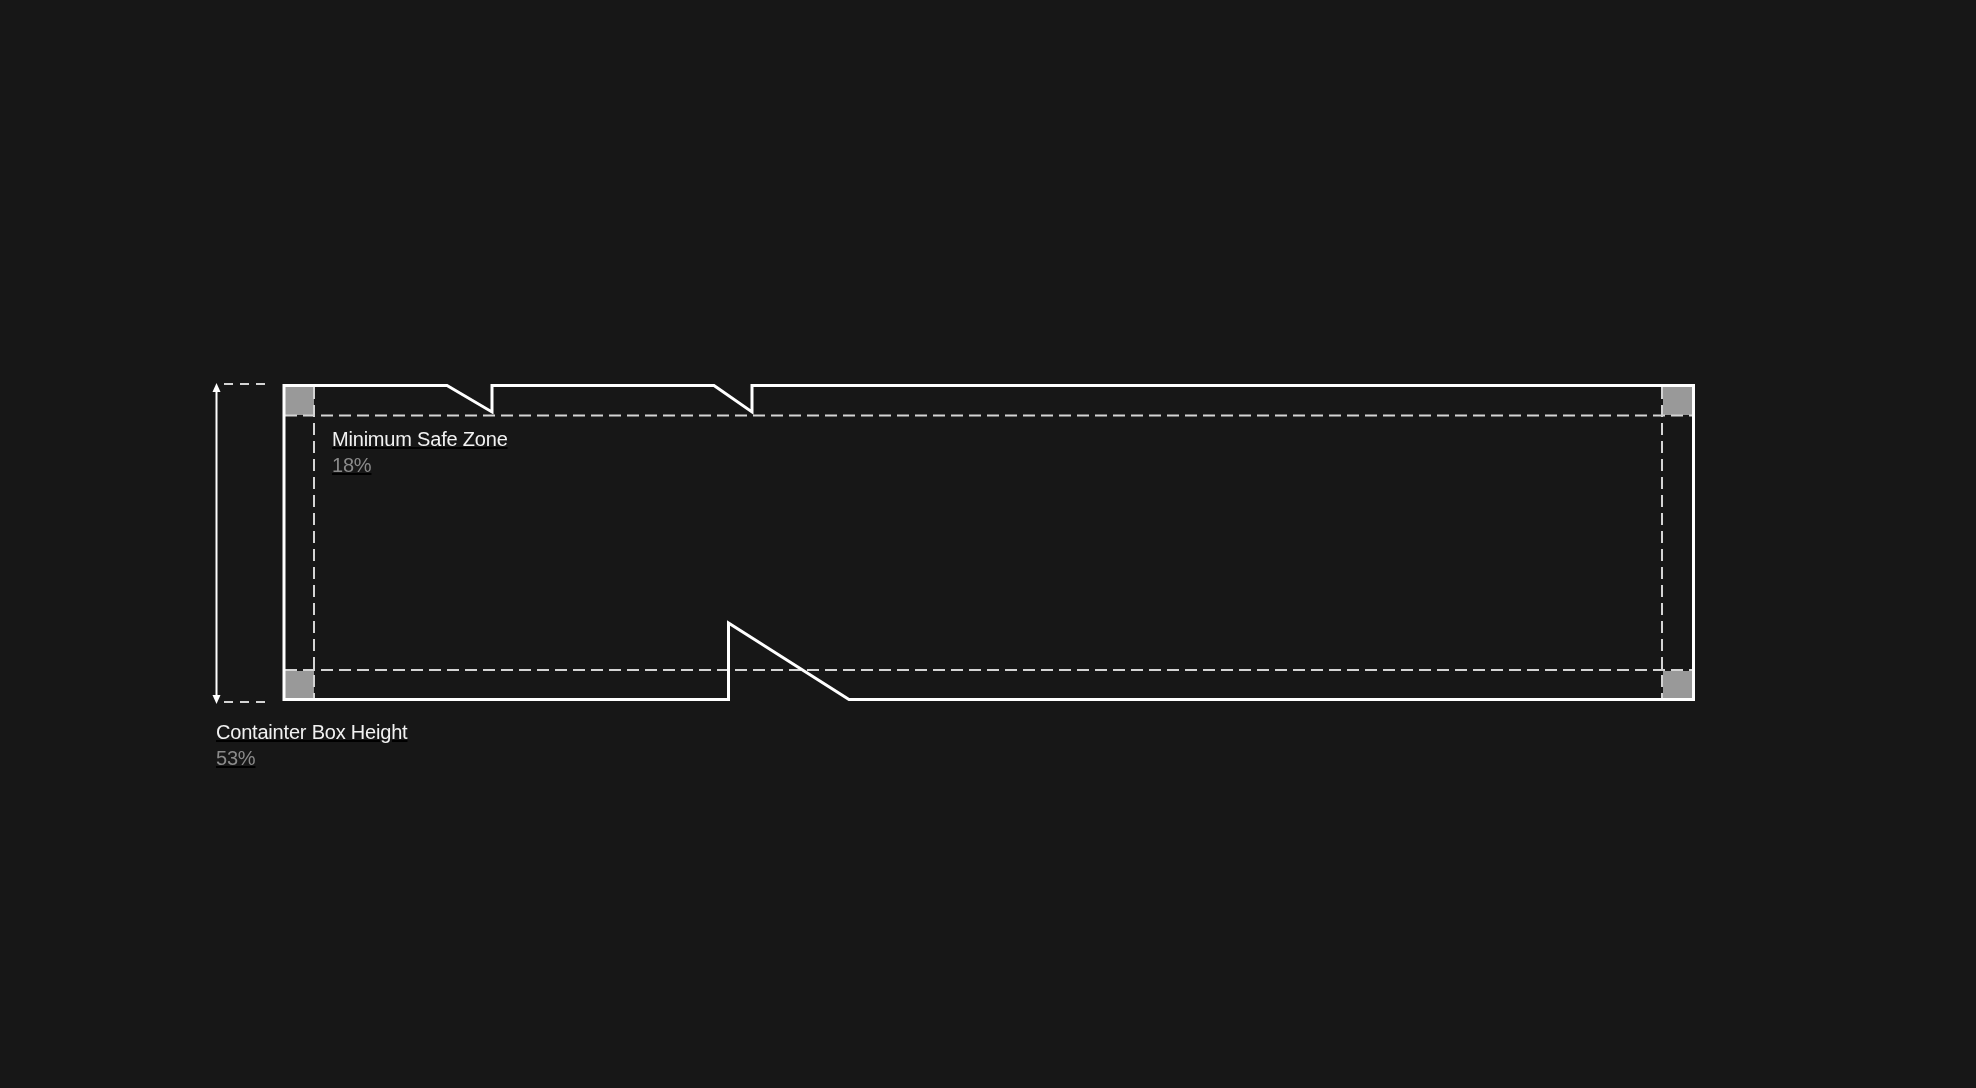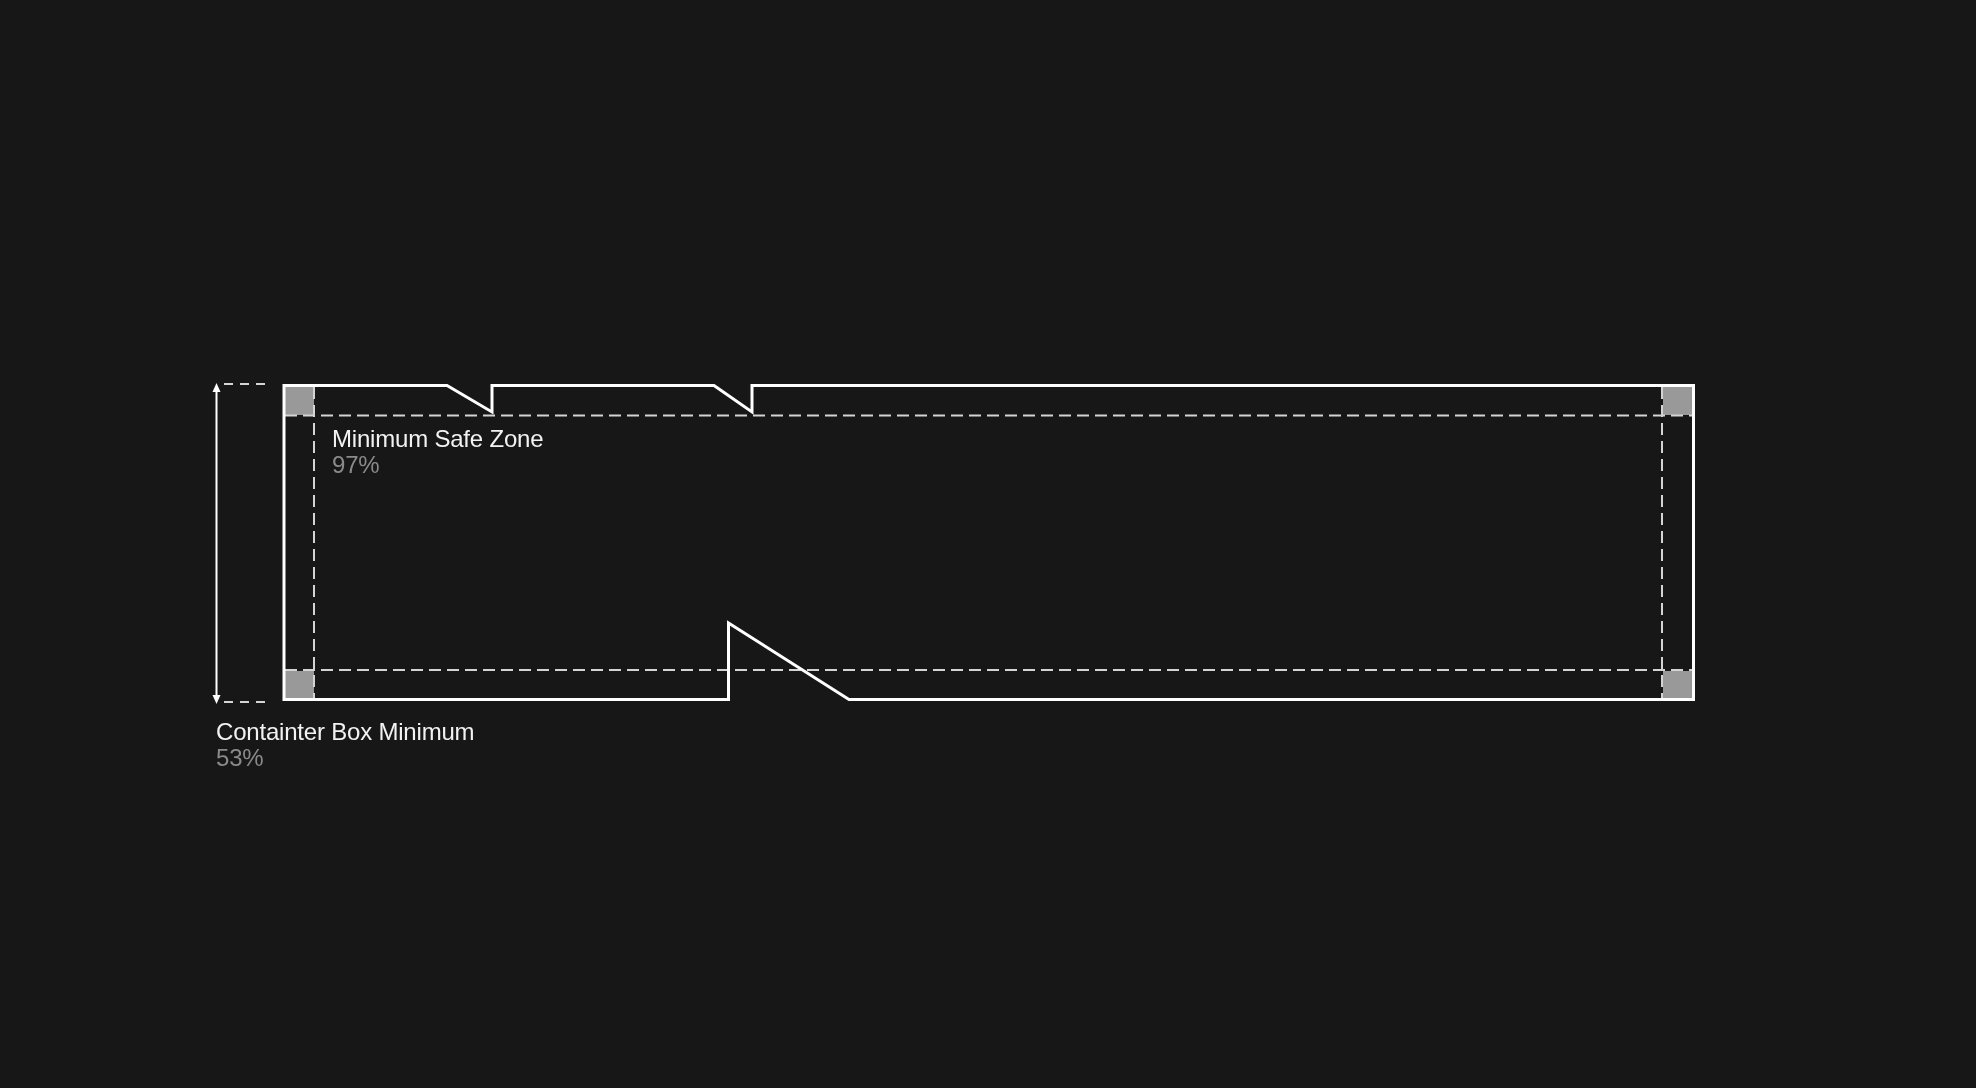--- a/index.html
+++ b/index.html
@@ -24,9 +24,10 @@
     .label-block {
       position: absolute;
       line-height: 26px;
-      font-size: 24px;
+      font-size: 20px;
       letter-spacing: -0.2px;
       white-space: nowrap;
+      text-decoration: underline;
     }
     .label-title {
       color: #f2f2f2;

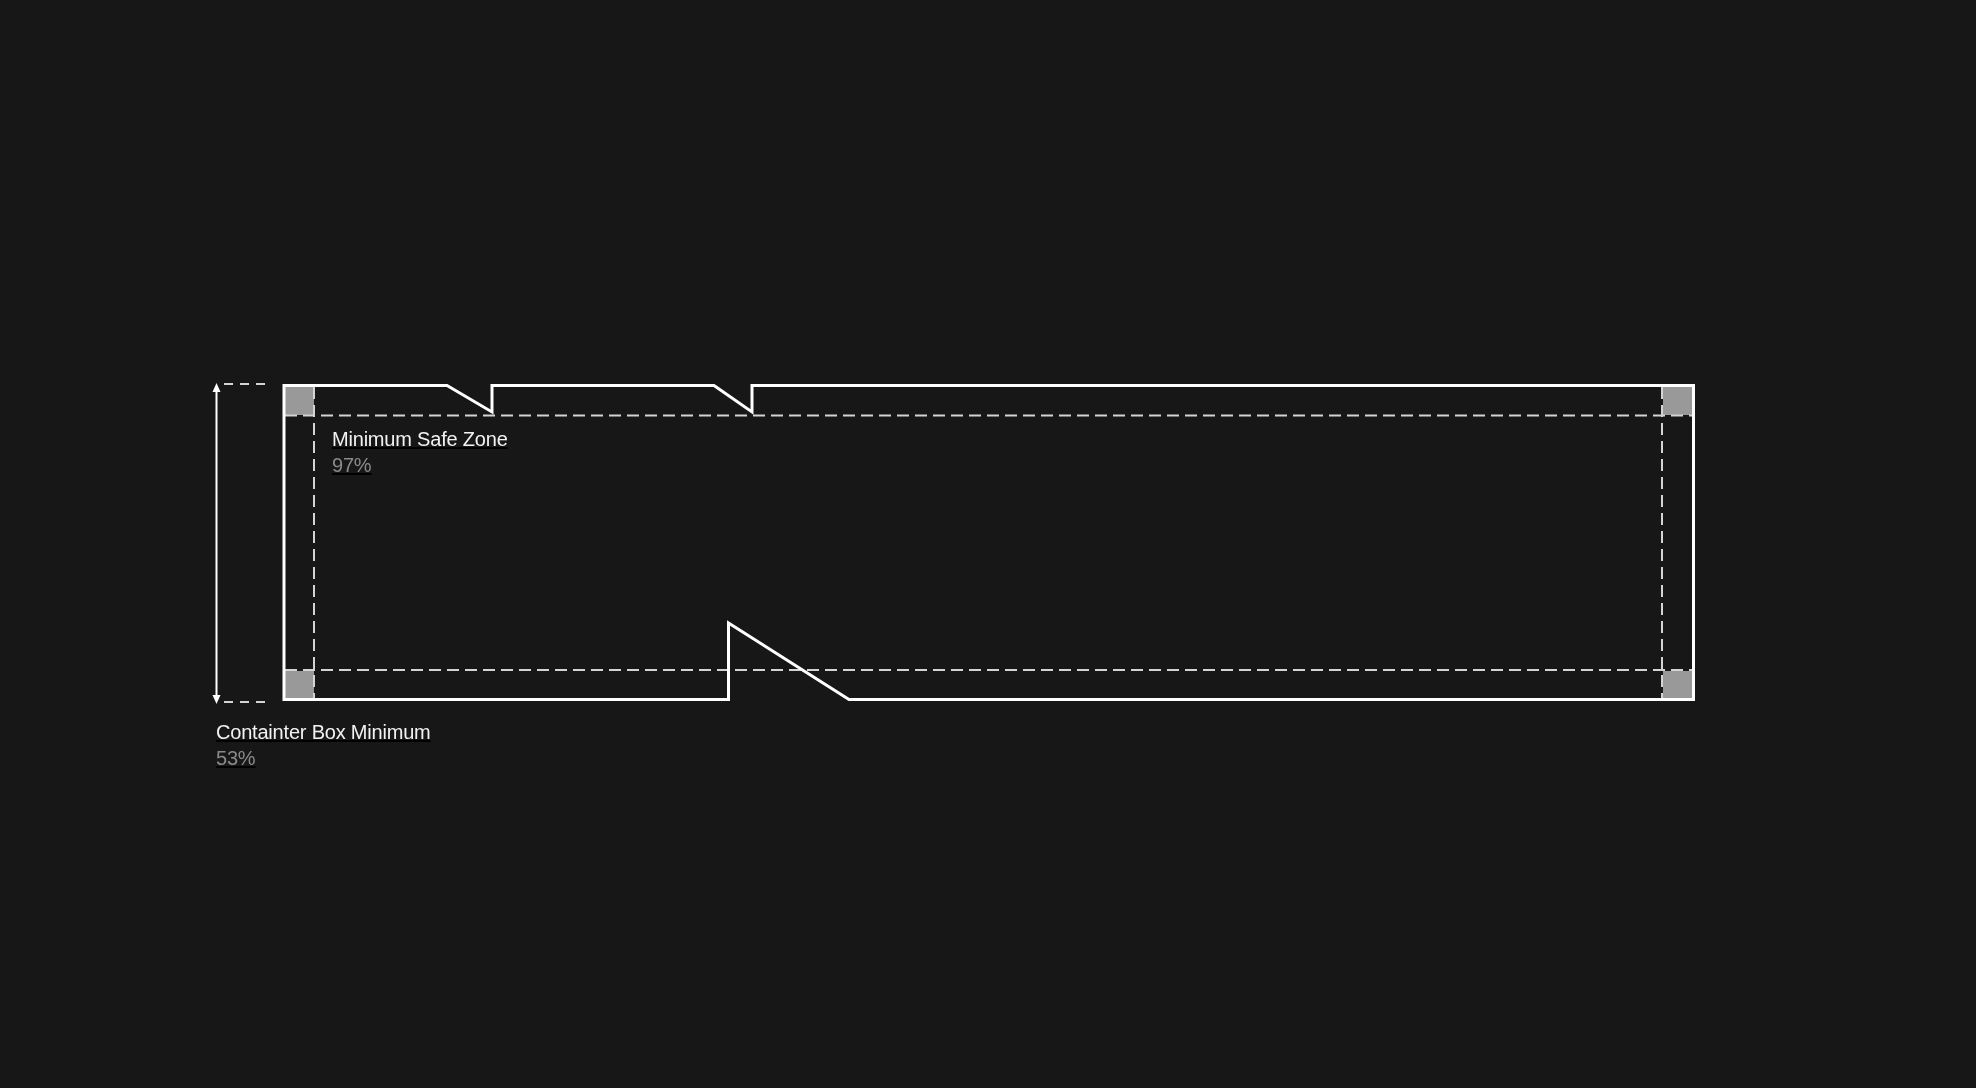--- a/index.html
+++ b/index.html
@@ -91,7 +91,7 @@
 
 <div id="safe-zone-label" class="label-block">
   <span class="label-title">Minimum Safe Zone</span>
-  <span class="label-value">97%</span>
+  <span class="label-value">18%</span>
 </div>
 
 <div id="container-height-label" class="label-block">

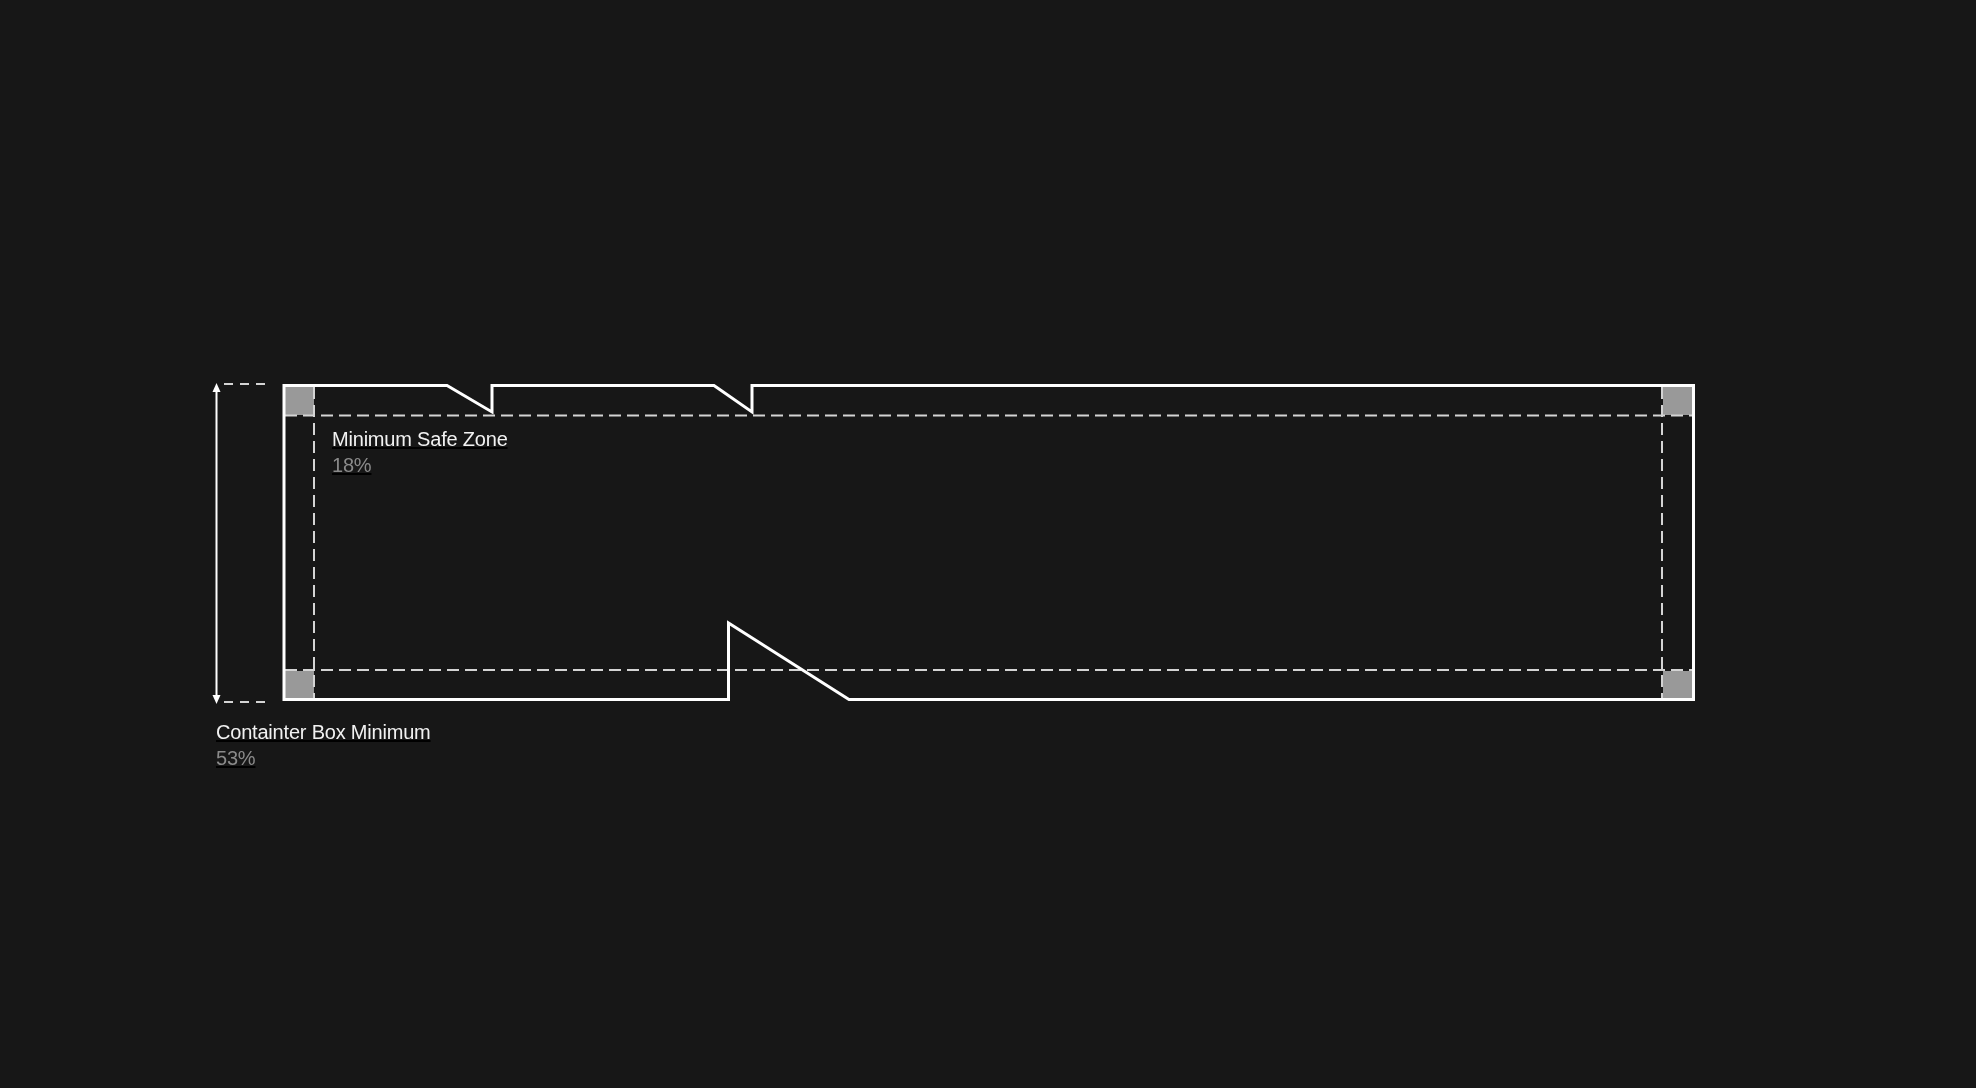--- a/index.html
+++ b/index.html
@@ -95,7 +95,7 @@
 </div>
 
 <div id="container-height-label" class="label-block">
-  <span class="label-title">Containter Box Minimum</span>
+  <span class="label-title">Containter Box Height</span>
   <span class="label-value">53%</span>
 </div>
 

